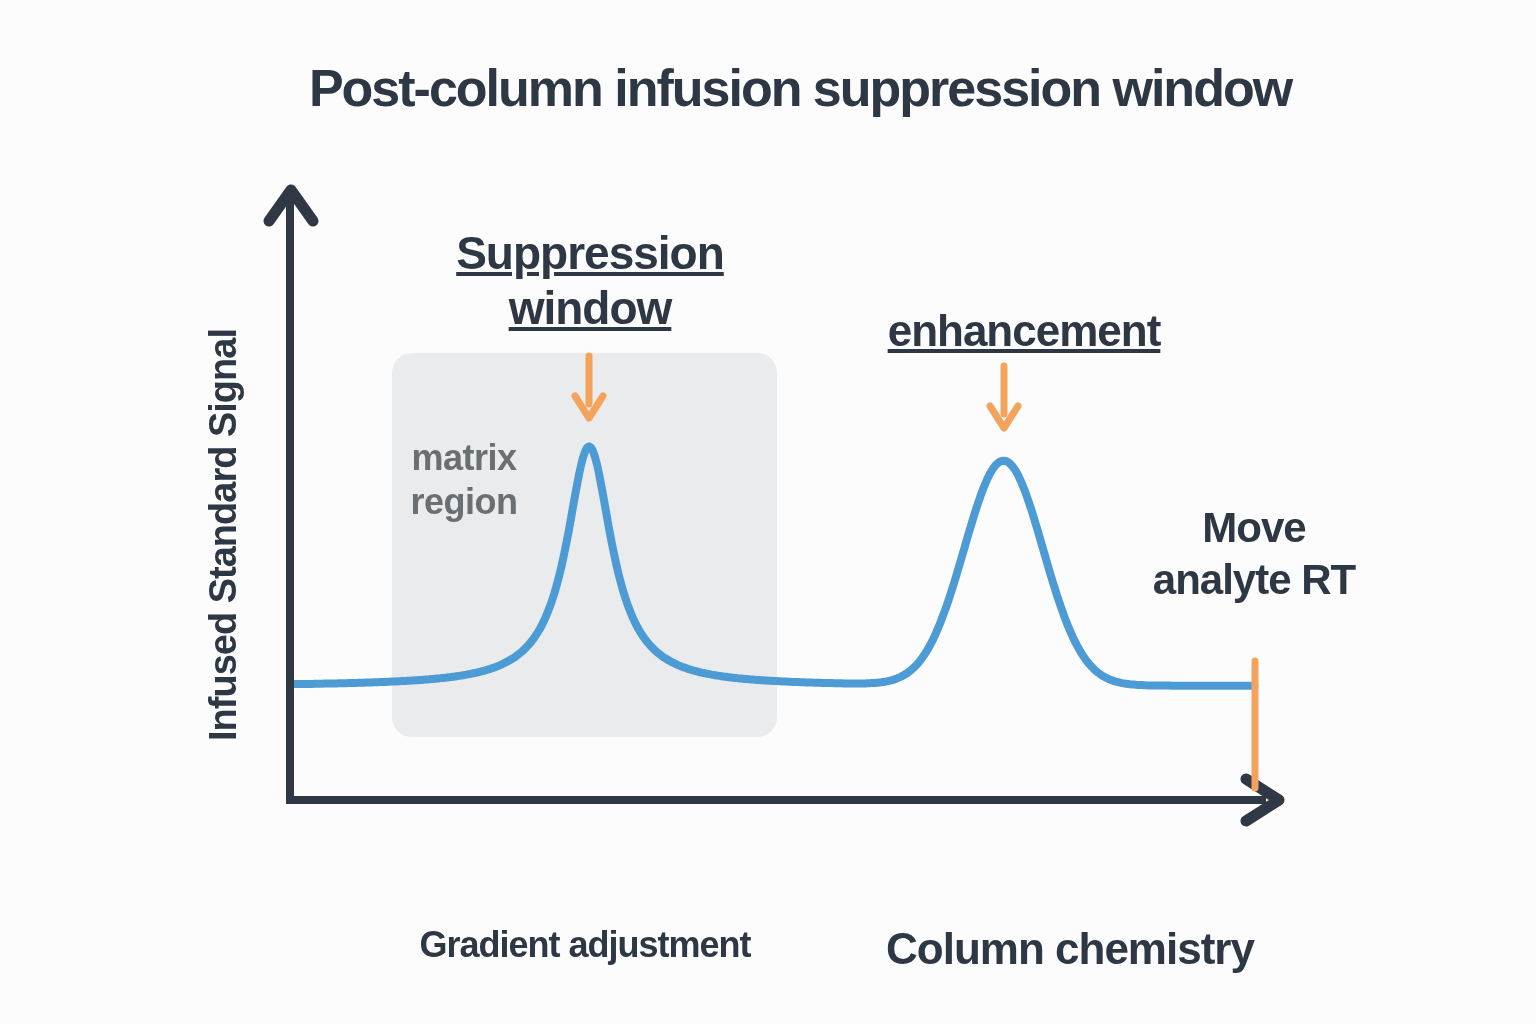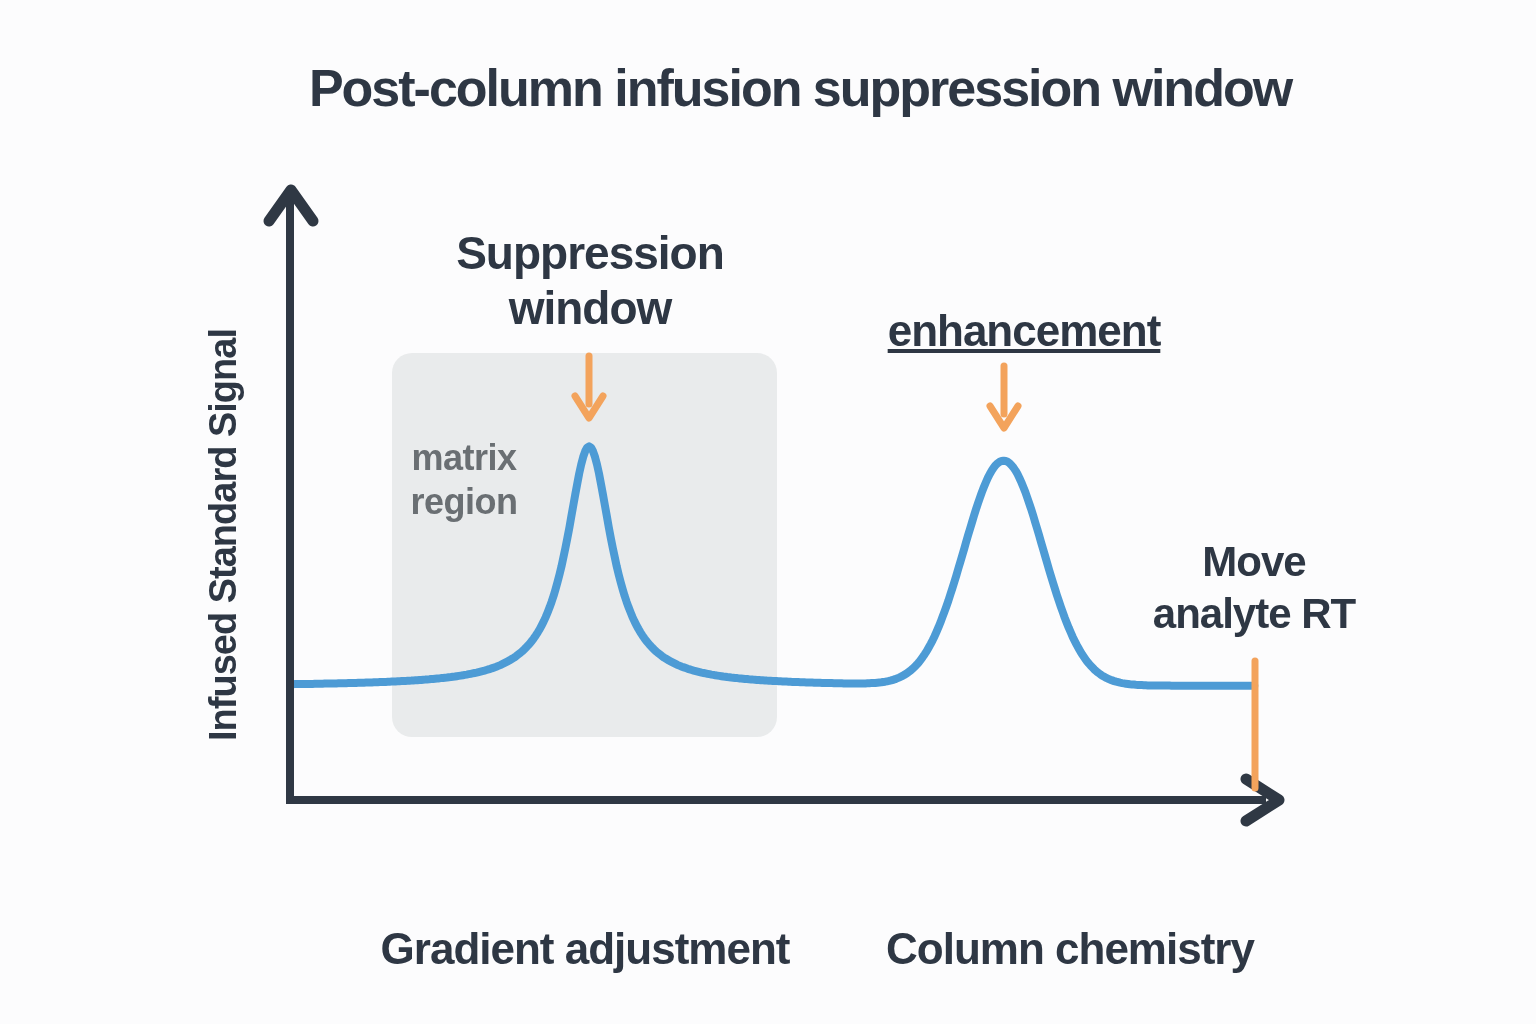--- a/index.html
+++ b/index.html
@@ -30,7 +30,7 @@
   }
   .suppression {
     left: 440px; top: 226px; width: 300px;
-    font-size: 46px; line-height: 1.2; letter-spacing: -1px;
+    font-size: 46px; line-height: 1.2; letter-spacing: -1px; text-decoration: underline;
   }
   .matrix {
     left: 340px; top: 436px; width: 248px;

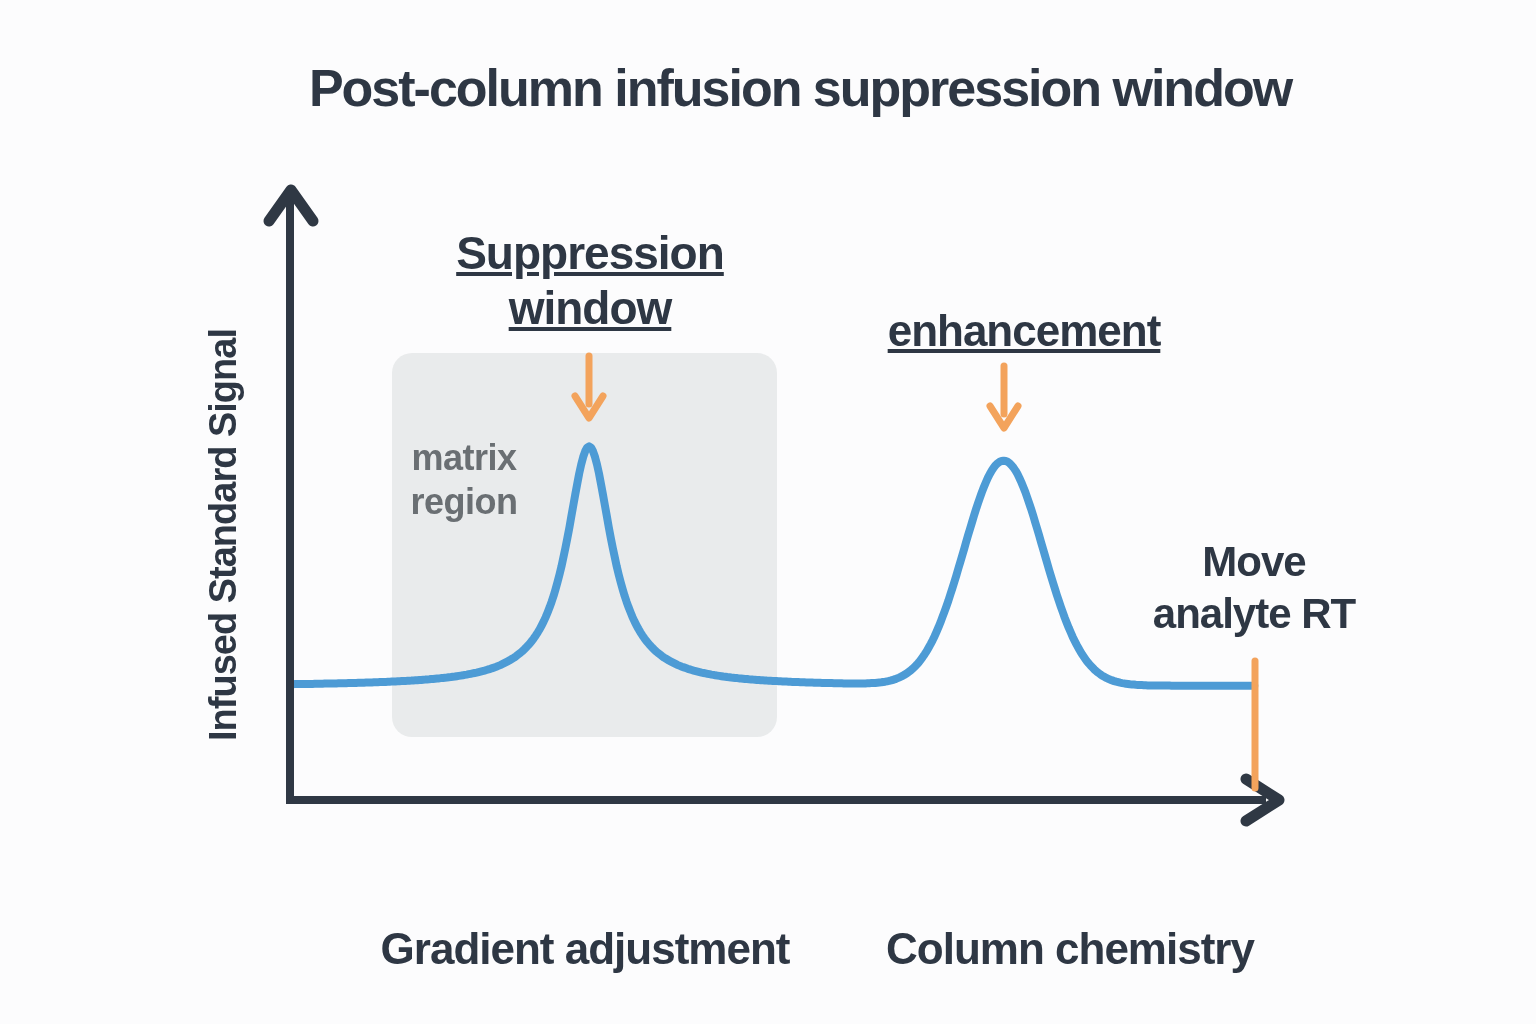--- a/index.html
+++ b/index.html
@@ -43,7 +43,7 @@
   }
   .move {
     left: 1128px; top: 502px; width: 252px;
-    font-size: 42px; line-height: 52px; letter-spacing: -1px; margin-top: 34px;
+    font-size: 42px; line-height: 52px; letter-spacing: -1px;
   }
   .xlabel {
     left: 561px; top: 840px; width: 400px;

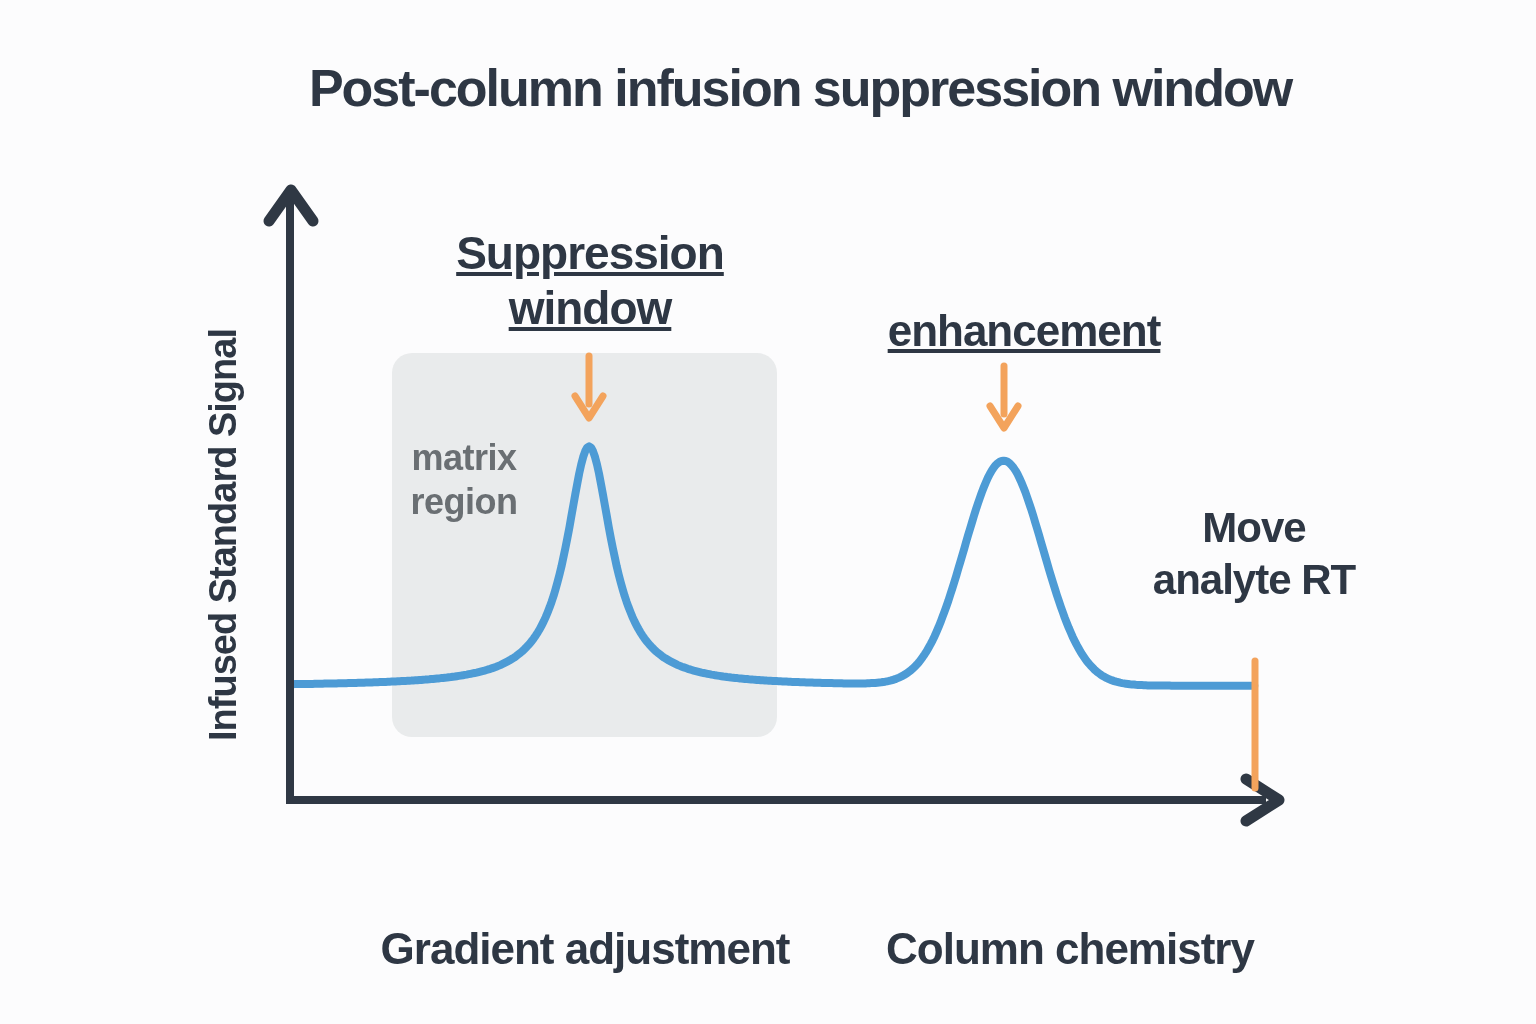--- a/index.html
+++ b/index.html
@@ -51,7 +51,7 @@
   }
   .footer-left {
     left: 360px; top: 924px; width: 450px;
-    font-size: 44px; letter-spacing: -1px;
+    font-size: 36px; letter-spacing: -1px;
   }
   .footer-right {
     left: 845px; top: 924px; width: 450px;

